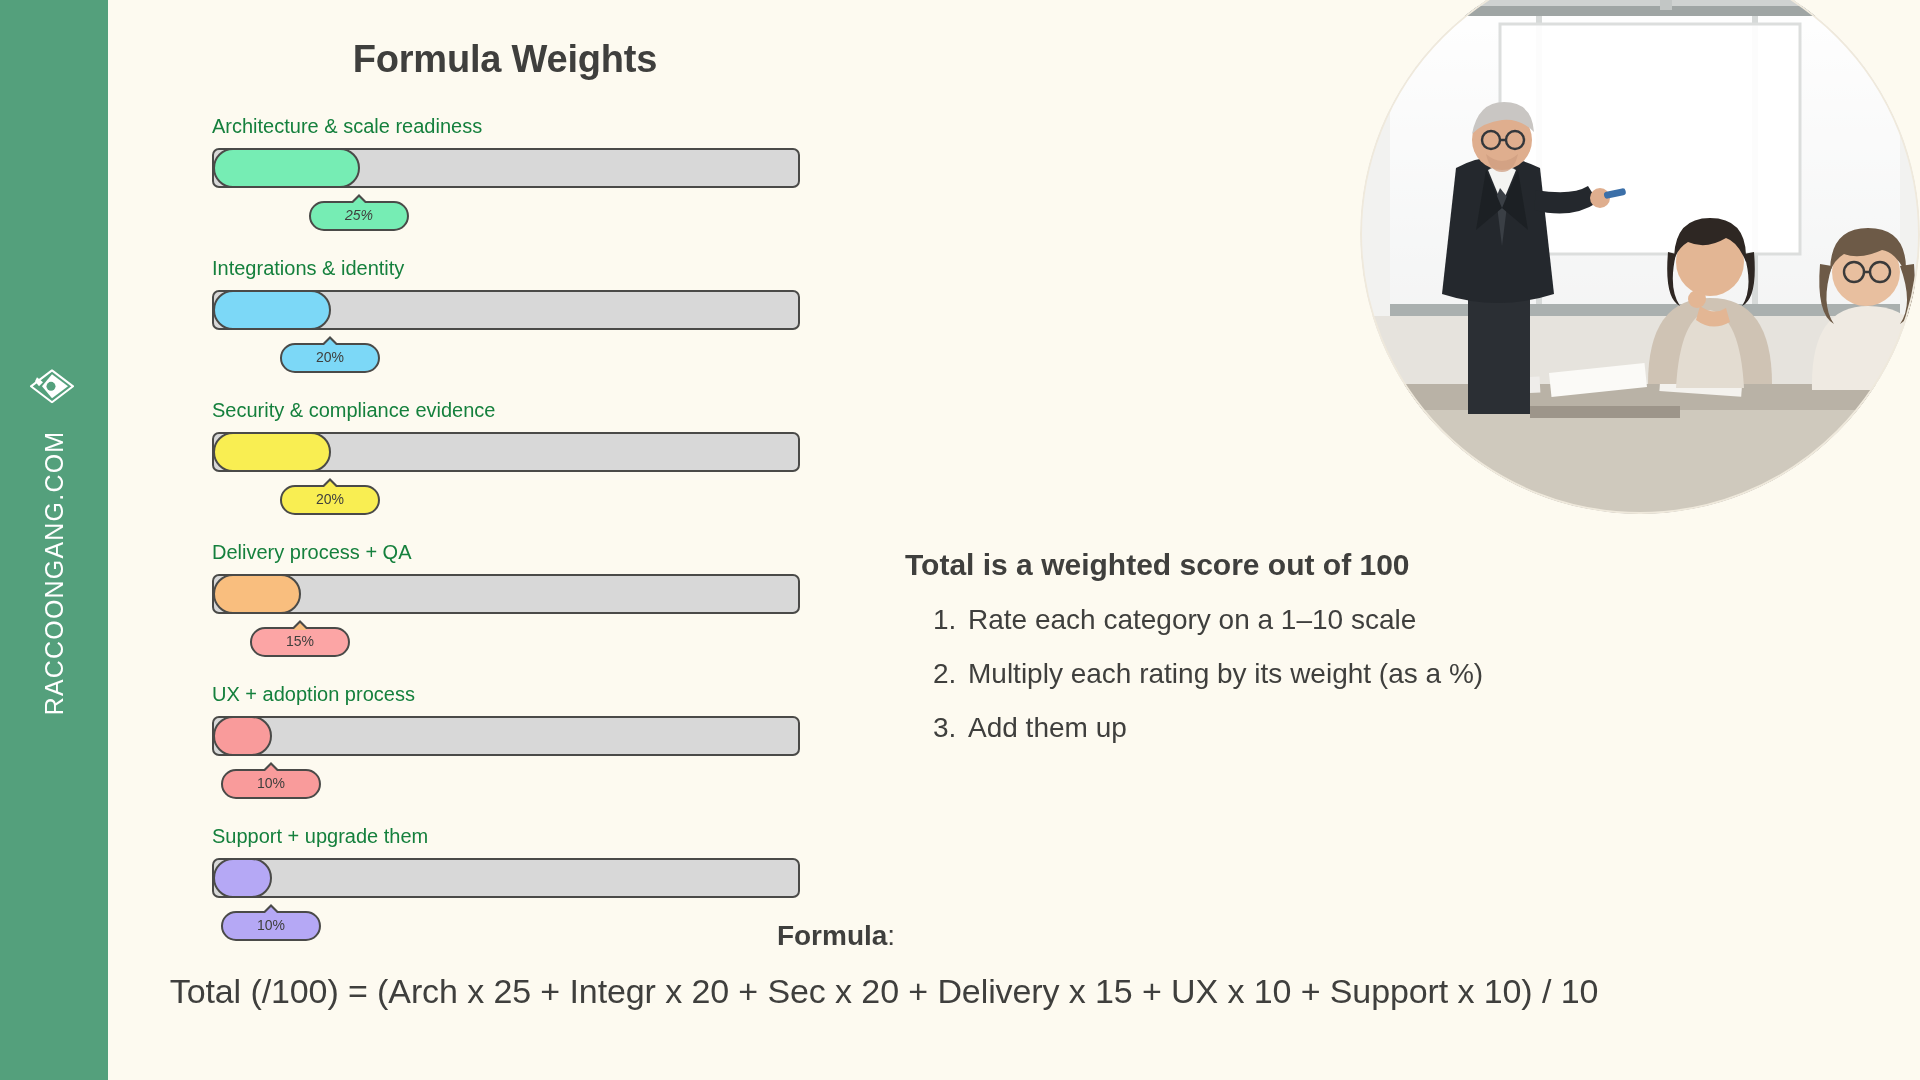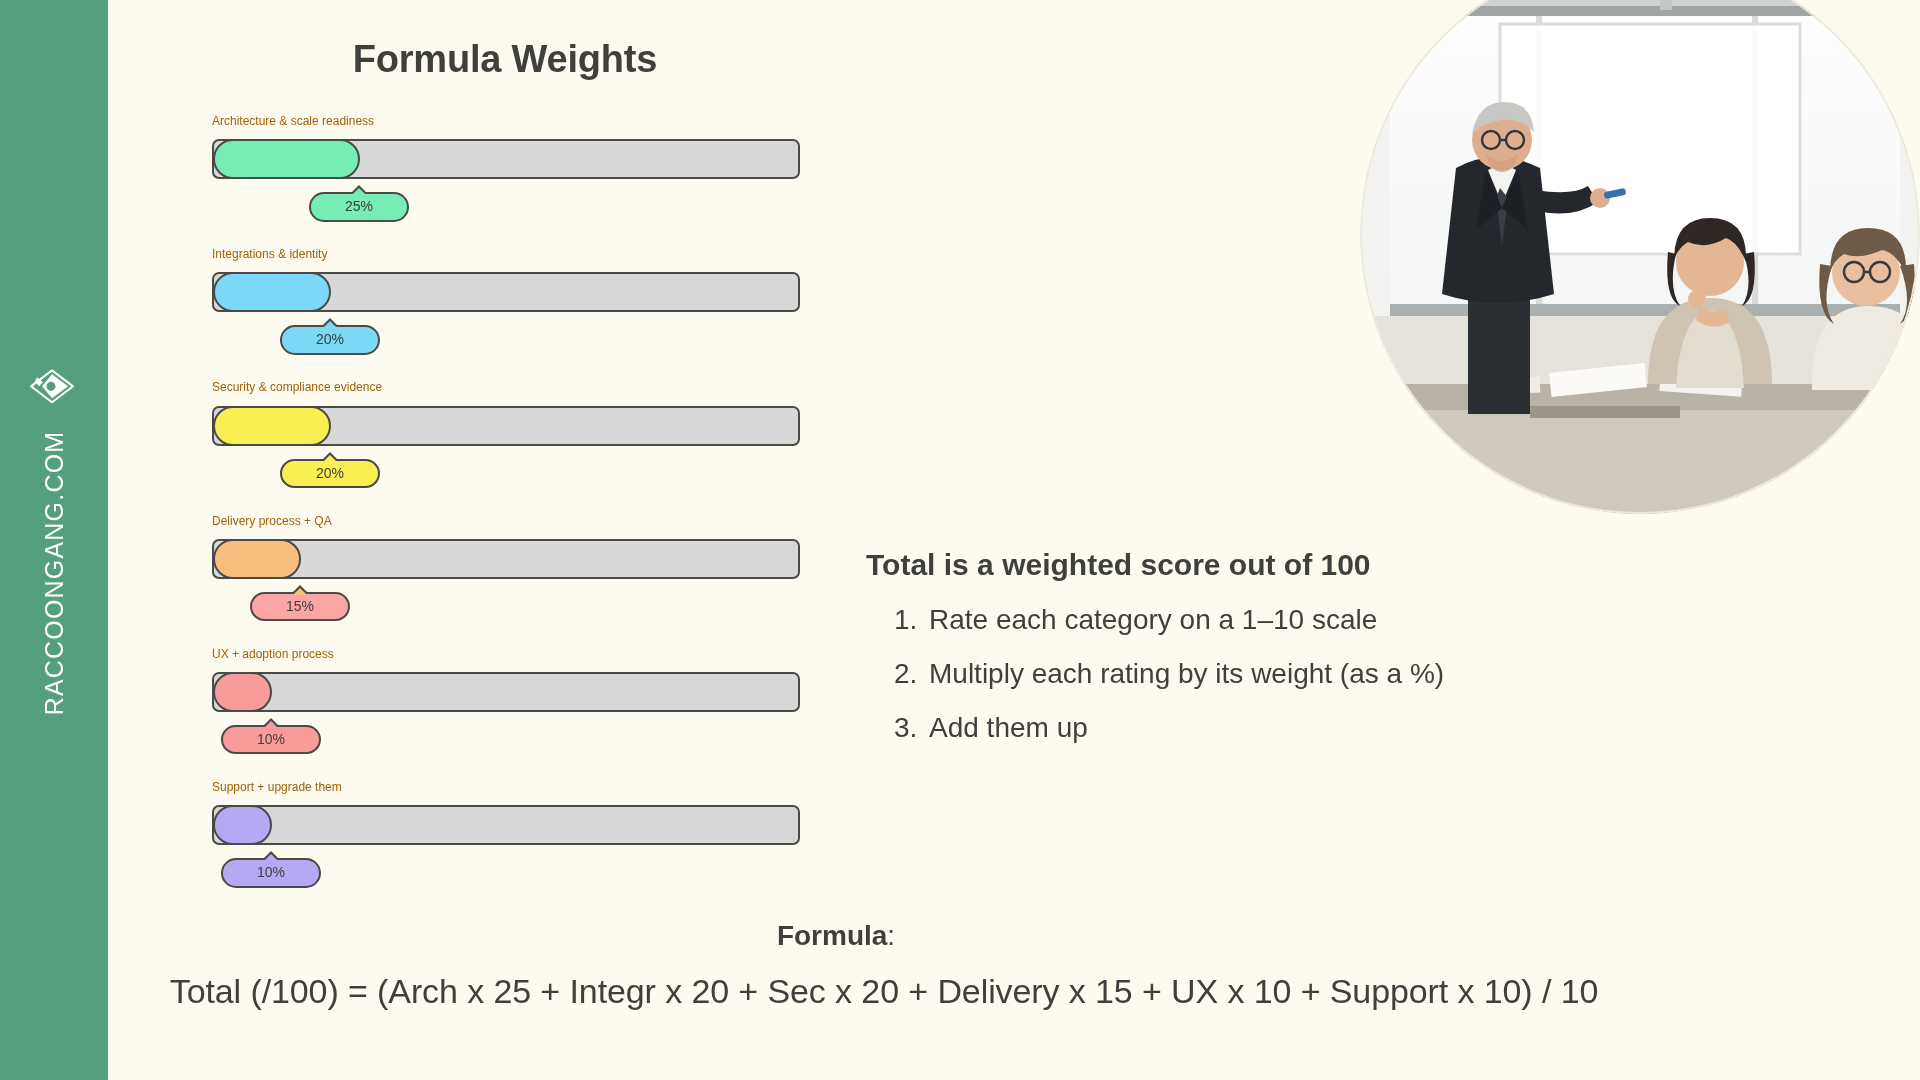--- a/index.html
+++ b/index.html
@@ -44,7 +44,7 @@
   }
   .bar-group{ margin-bottom:22px; }
   .bar-label{
-    font-size:12px; color:#a16207; margin-bottom:11px; line-height:1.1;
+    font-size:20px; color:#15803d; margin-bottom:11px; line-height:1.1;
   }
   .bar-track{
     position:relative;

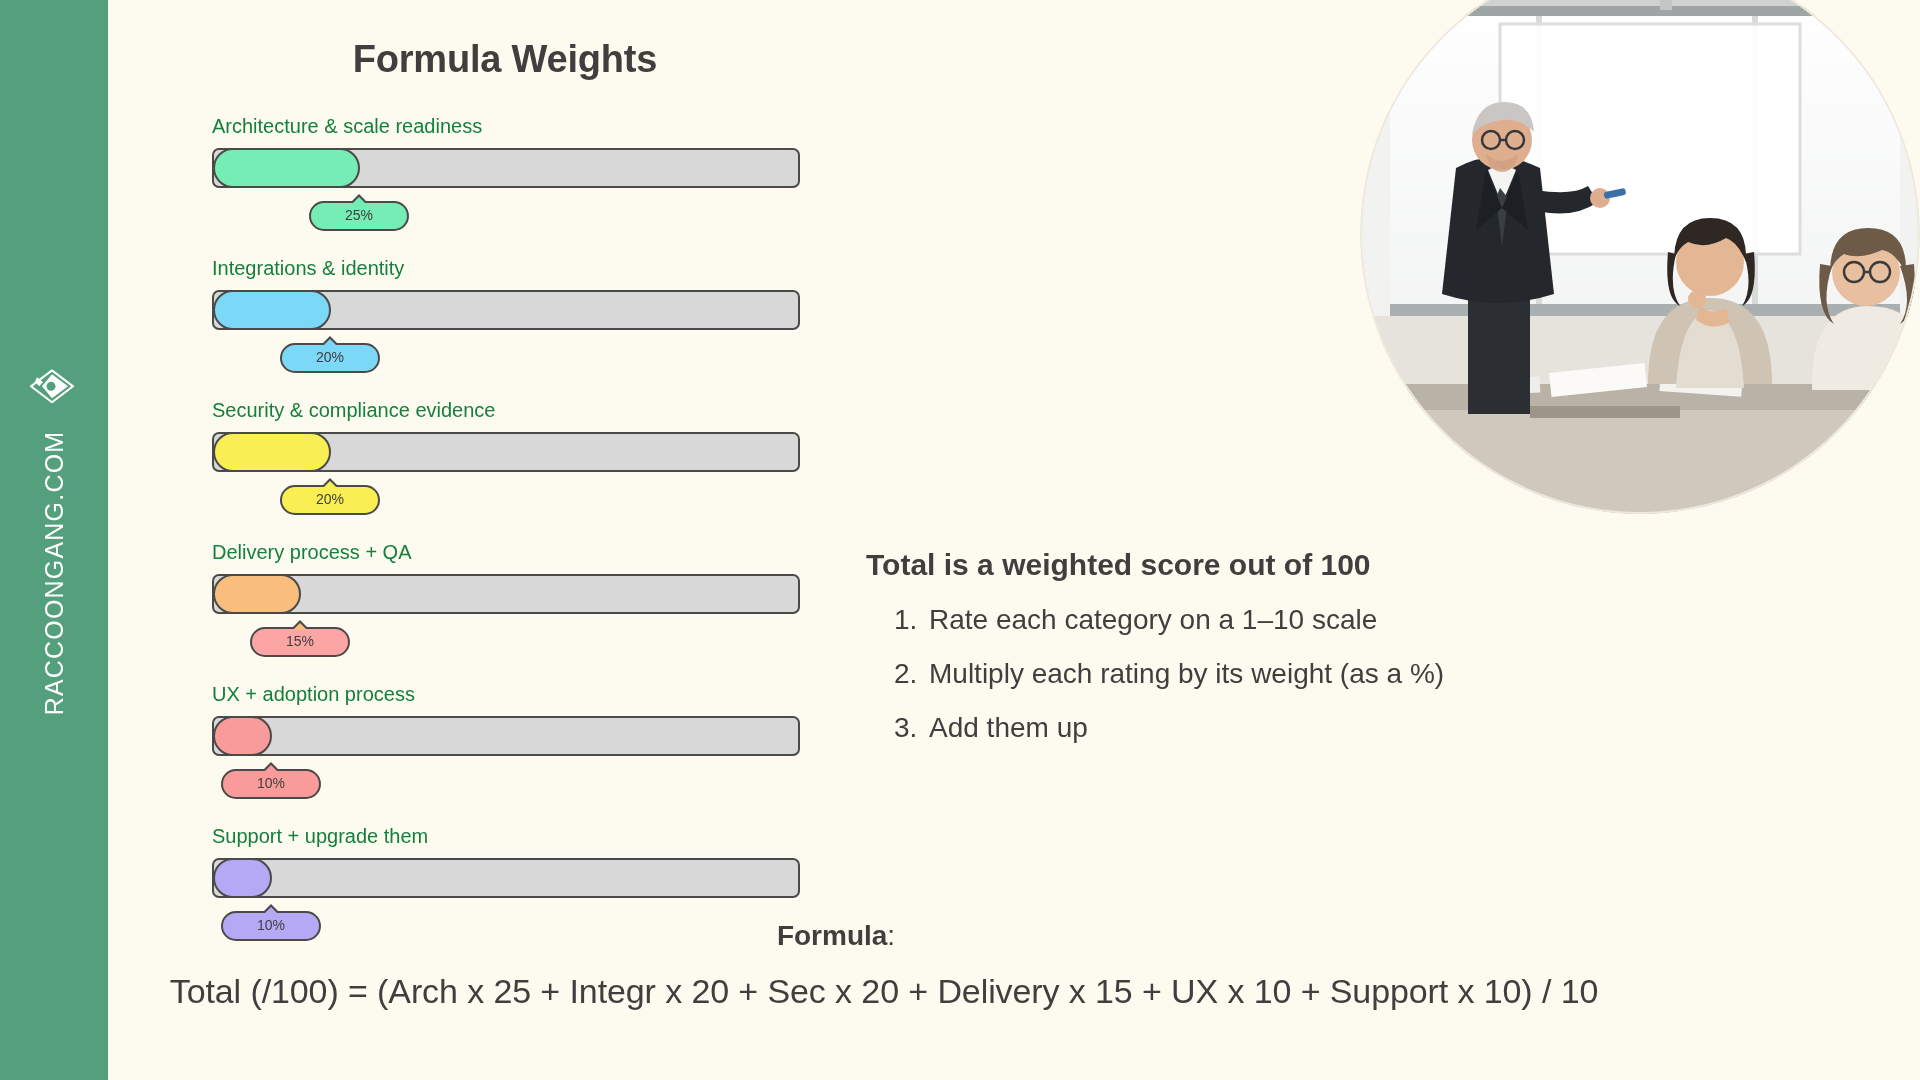--- a/index.html
+++ b/index.html
@@ -156,7 +156,7 @@
         <div class="bar-fill" style="width: 147px; background: rgb(118, 237, 180); border-color: rgb(74, 74, 72);"></div>
       </div>
       <div class="bubble-row">
-        <div class="bubble" style="left: 147px; background: rgb(118, 237, 180); border-color: rgb(74, 74, 72); --bub: #76EDB4;">25%</div>
+        <div class="bubble" style="left: 147px; background: rgb(118, 237, 180); border-color: rgb(74, 74, 72); font-style: italic; --bub: #76EDB4;">25%</div>
       </div>
     </div>
     <div class="bar-group">

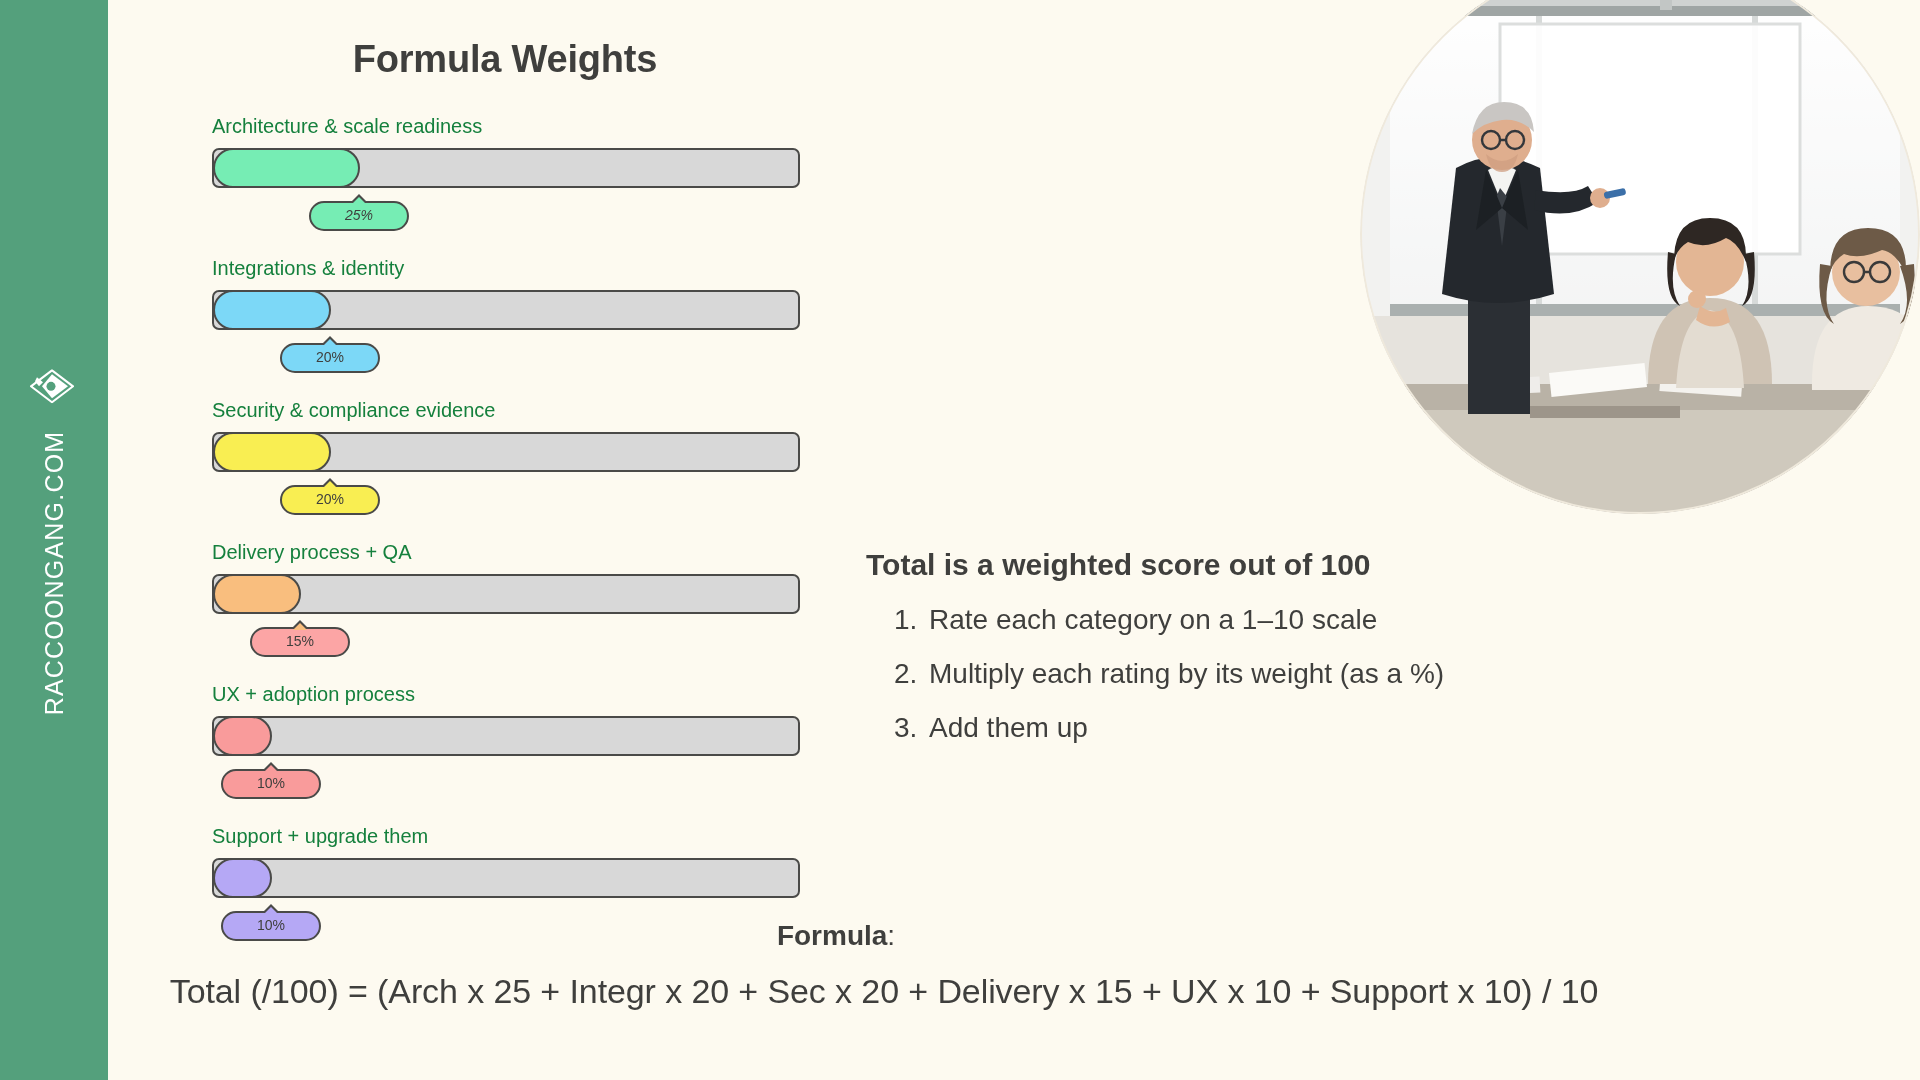--- a/index.html
+++ b/index.html
@@ -98,7 +98,7 @@
 
   
   #right-col{
-    position:absolute; left:866px; top:548px; width:980px;
+    position:absolute; left:905px; top:548px; width:980px;
   }
   #right-heading{
     font-size:30px; font-weight:bold; color:#3f3f3d; margin-bottom:24px;

